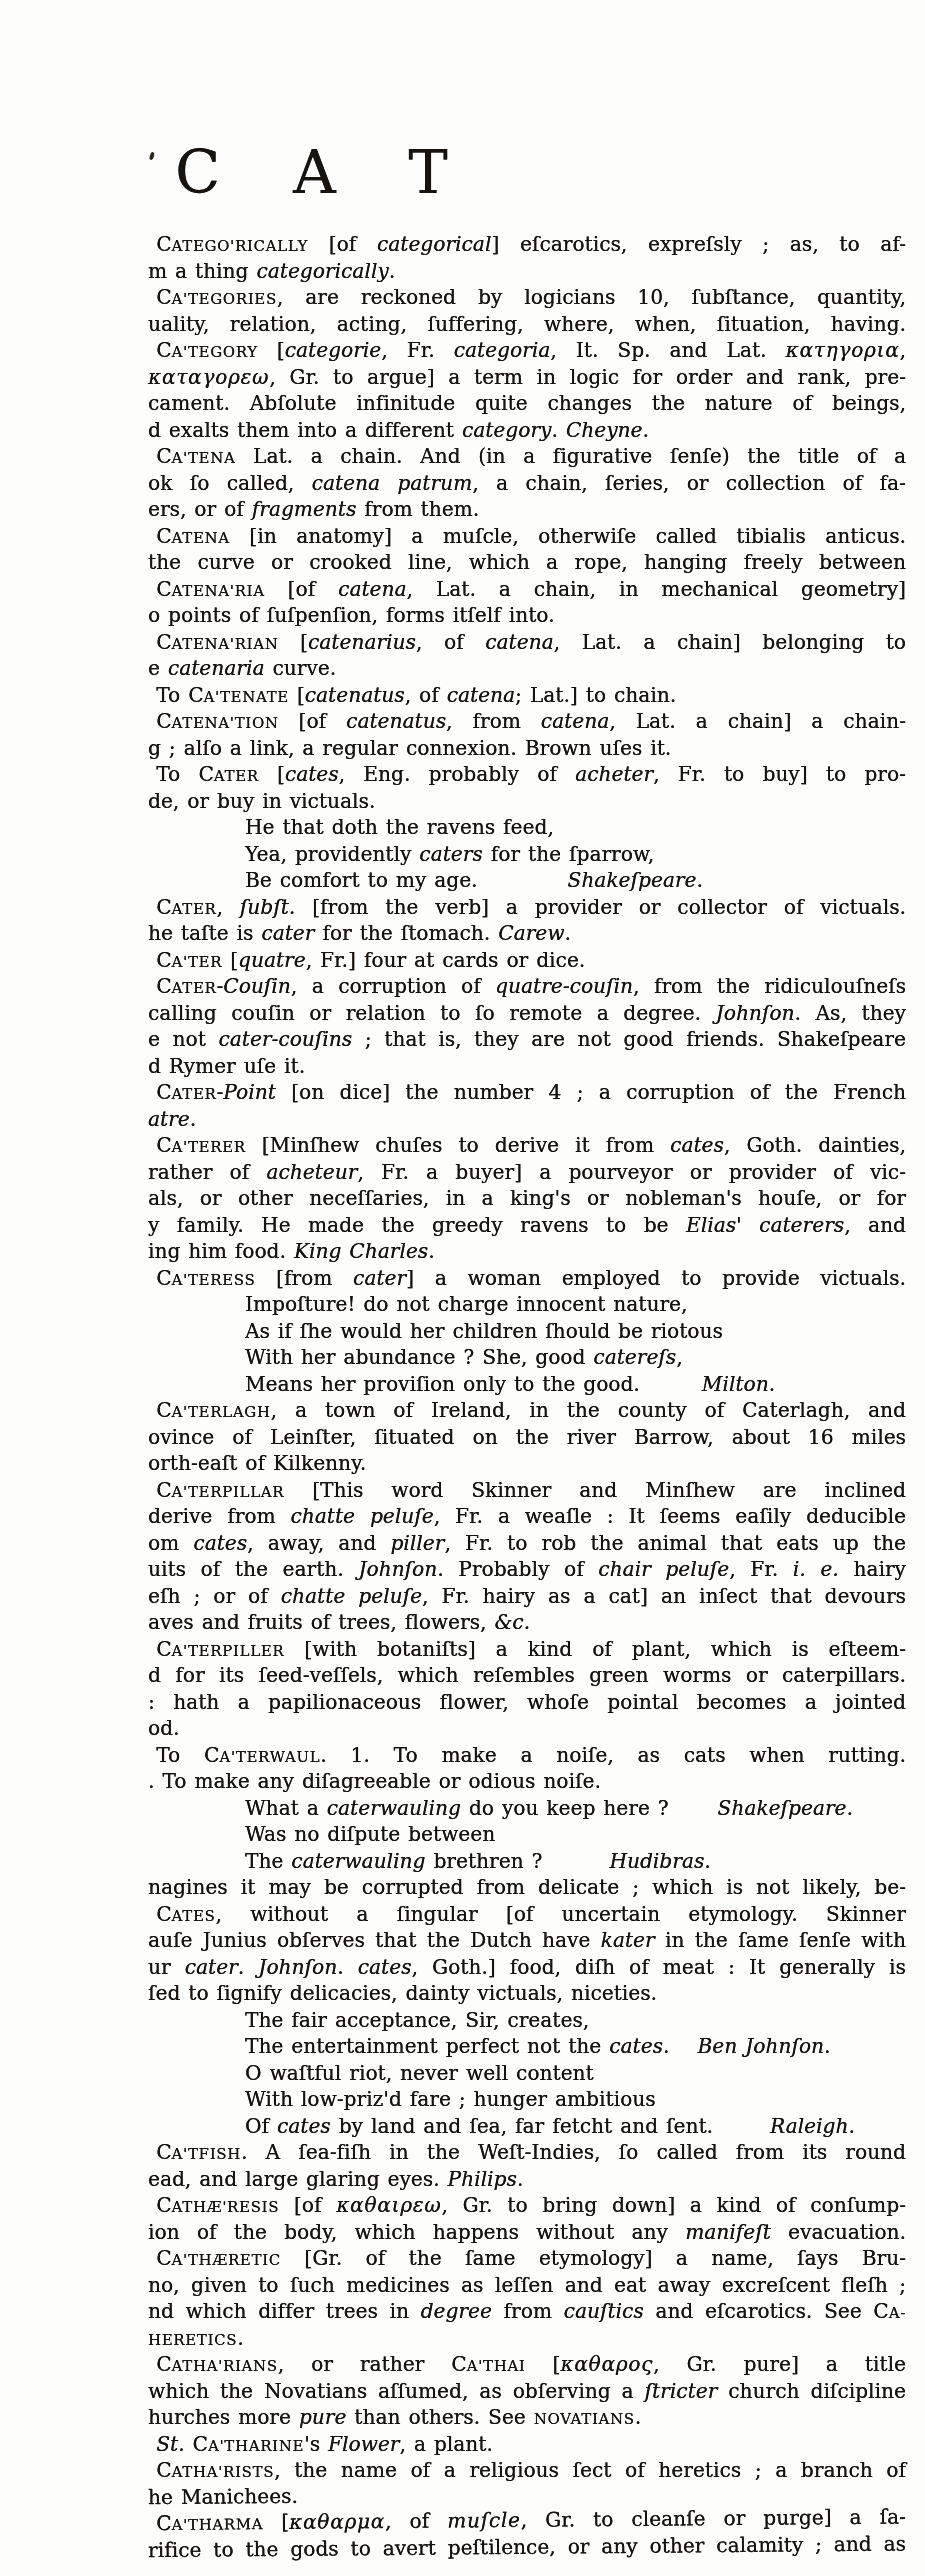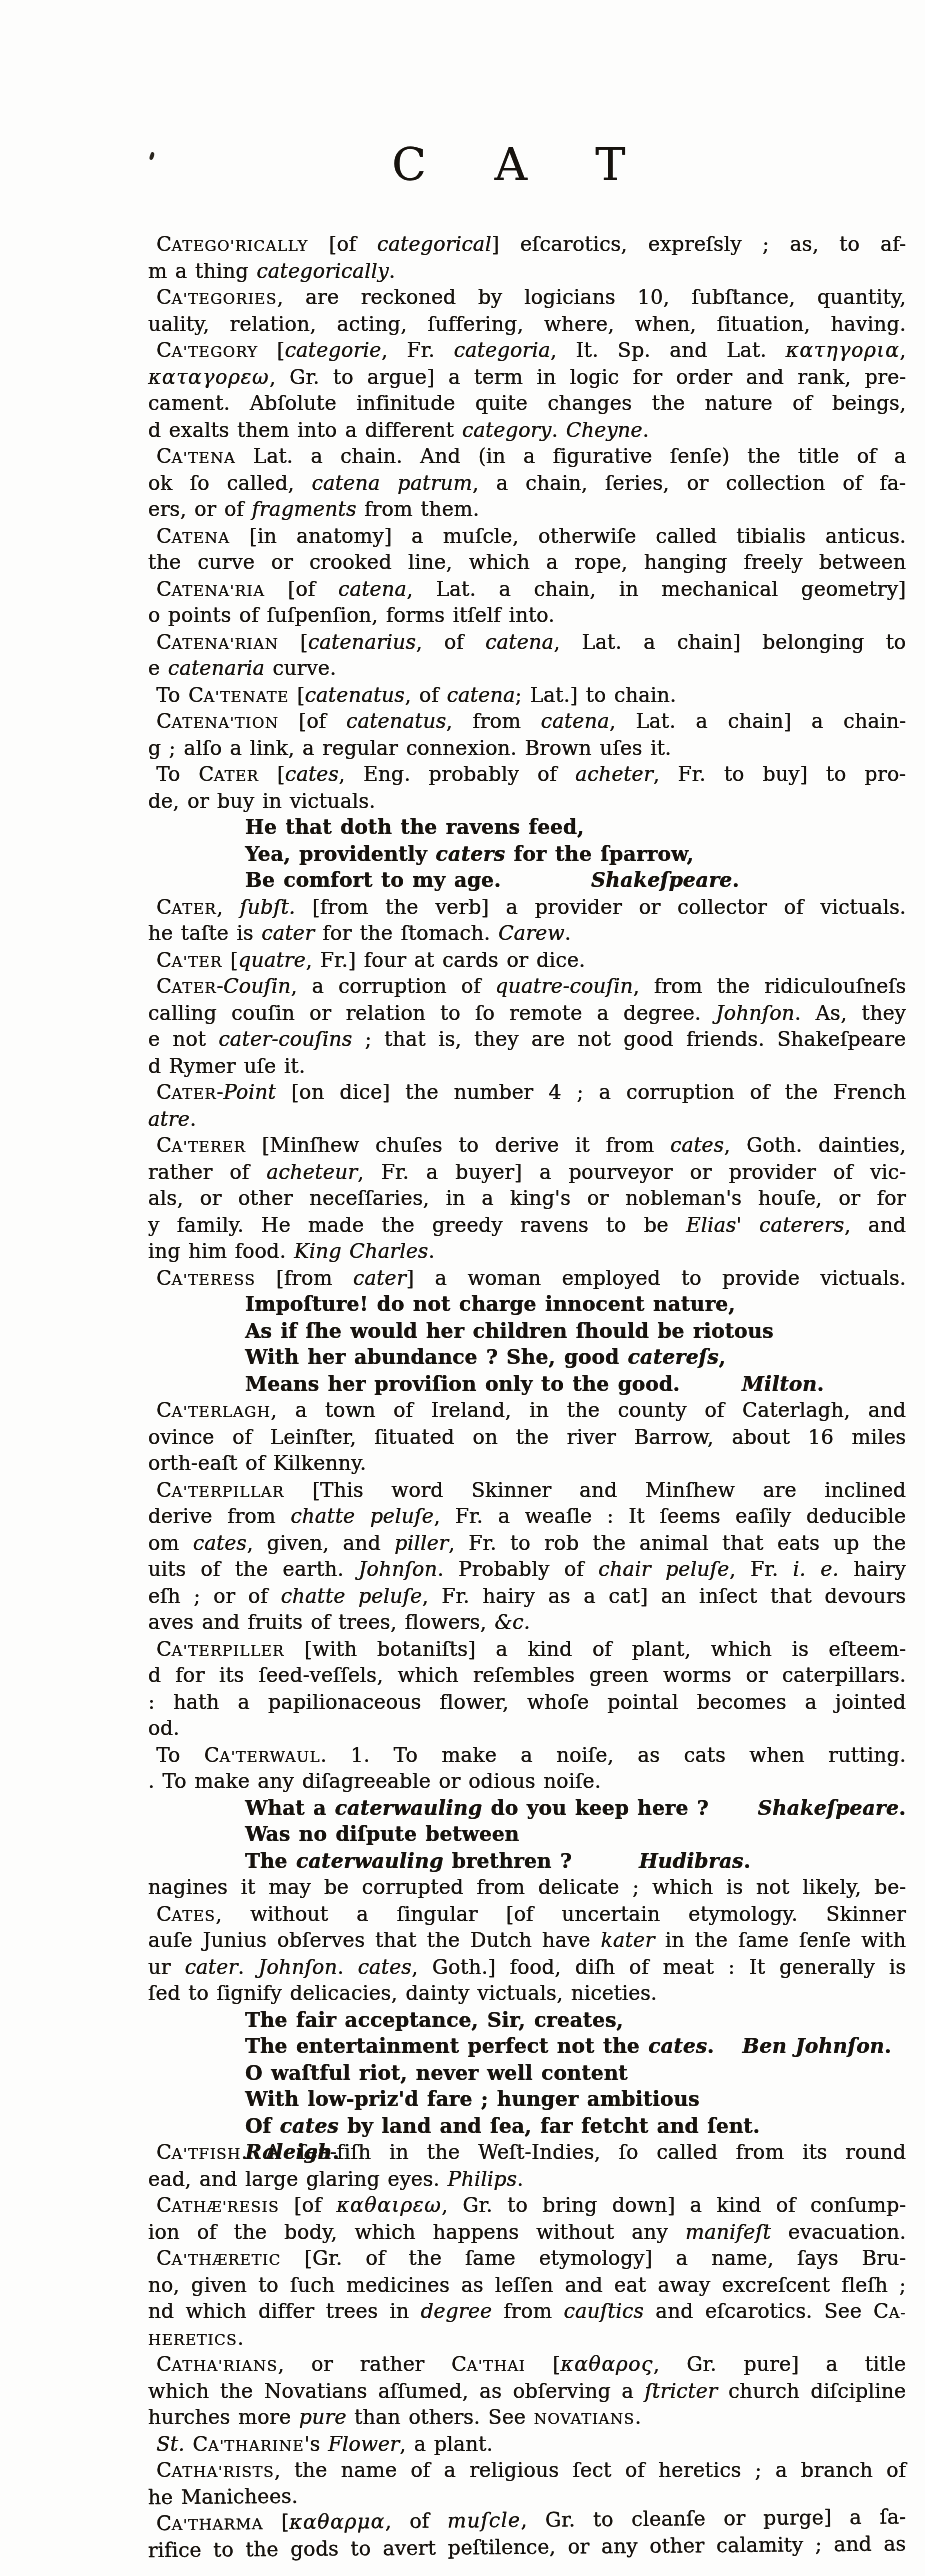--- a/index.html
+++ b/index.html
@@ -12,9 +12,9 @@
     color:#17130e;
   }
   .page-header{
-    position:absolute;left:140px;top:138px;width:737px;
-    text-align:center;
-    font-size:45px;
+    position:absolute;left:148px;top:138px;width:737px;
+    text-align:left;
+    font-size:59px;
     letter-spacing:27px;
     text-indent:27px;
     text-shadow:0.3px 0.3px 0 currentColor;

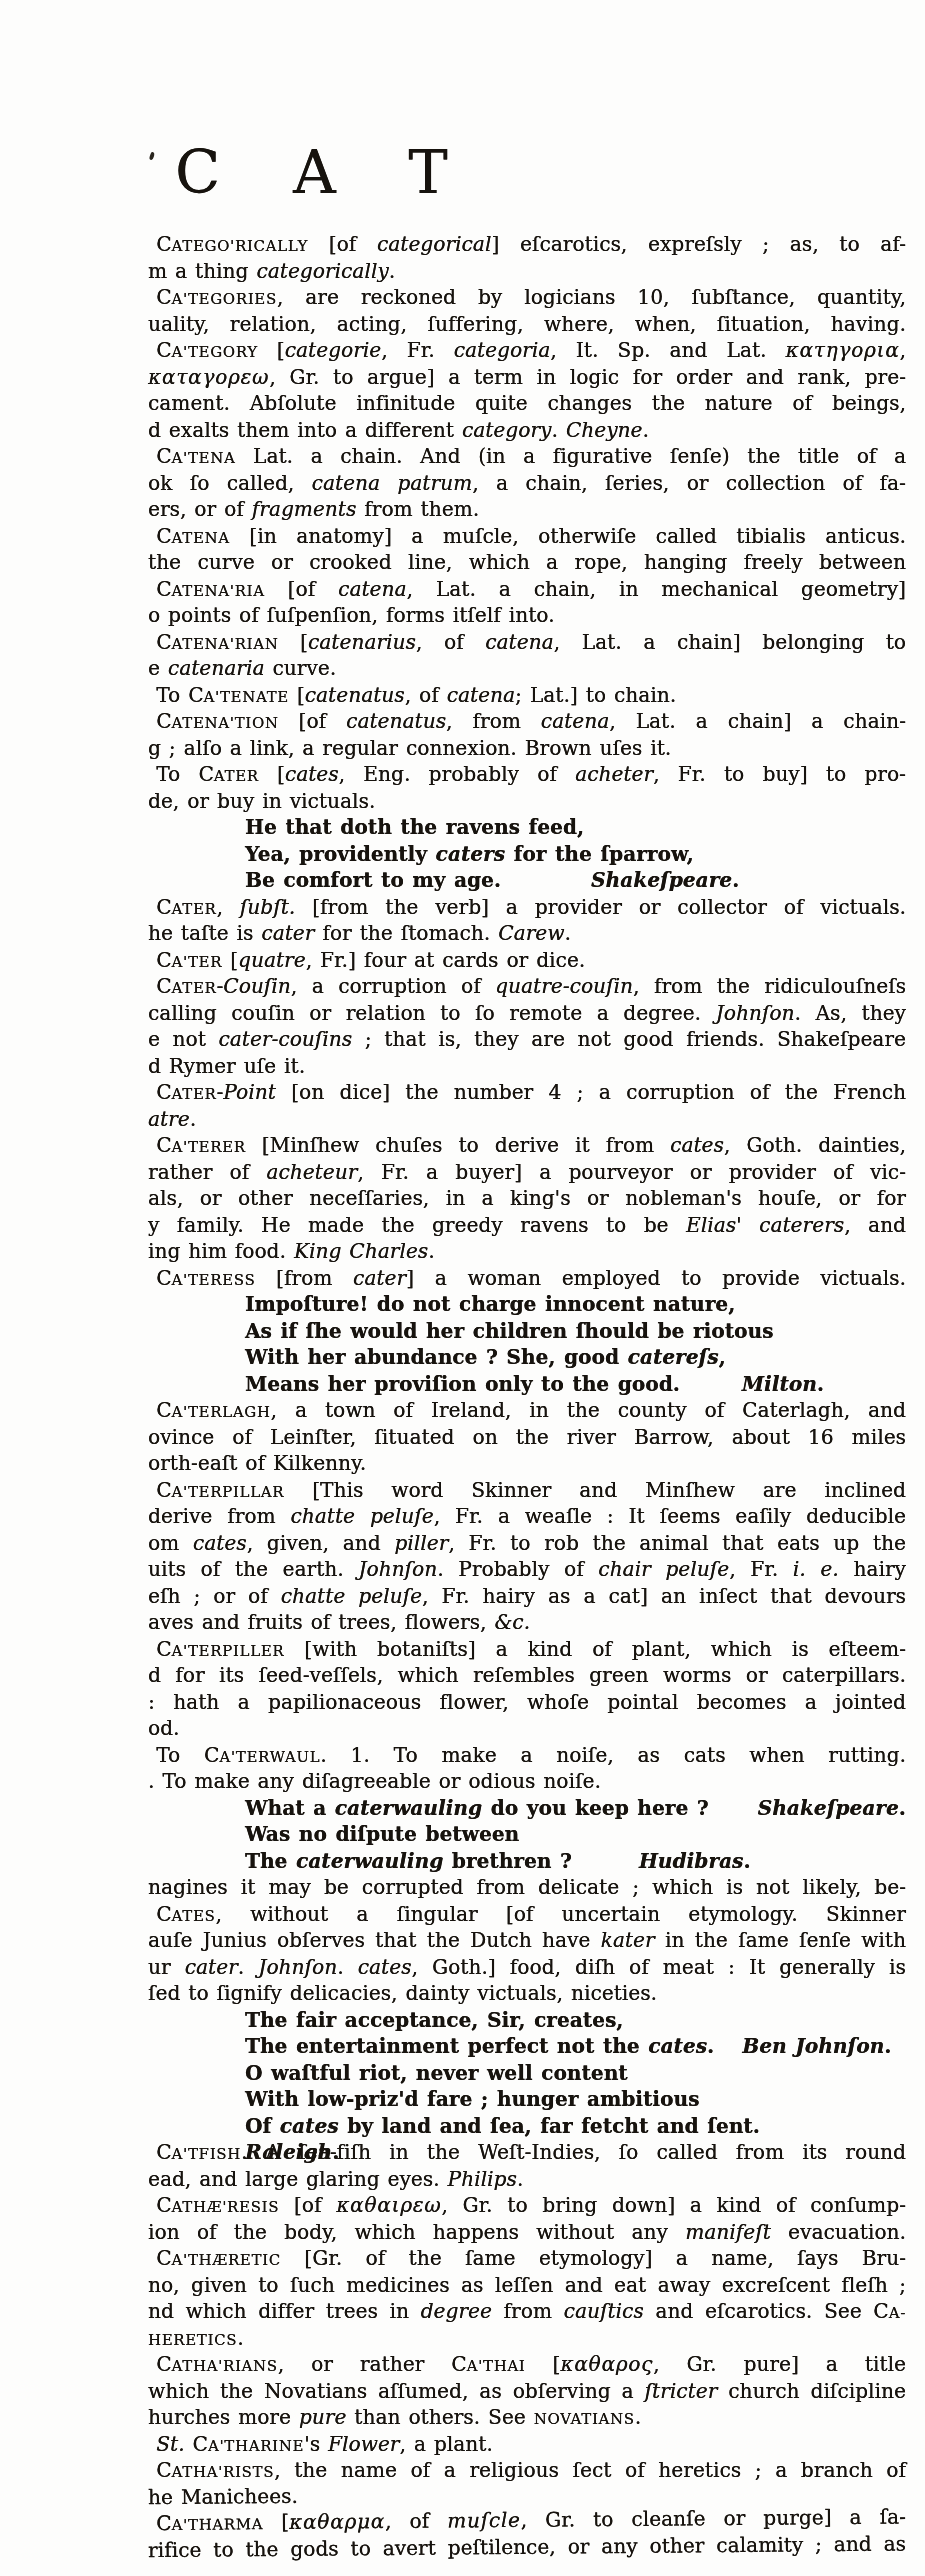--- a/index.html
+++ b/index.html
@@ -35,7 +35,7 @@
   }
   .line.short,.line.ind2{text-align:left;text-align-last:left;}
   .line.ind1{padding-left:8.2px;}
-  .line.ind2{padding-left:97px;font-weight:bold;}
+  .line.ind2{padding-left:97px;}
   
   .line:nth-child(n+86){transform:rotate(-0.5deg);transform-origin:0 50%;}
   .line:nth-child(n+97){transform:rotate(-1.05deg);transform-origin:0 50%;}

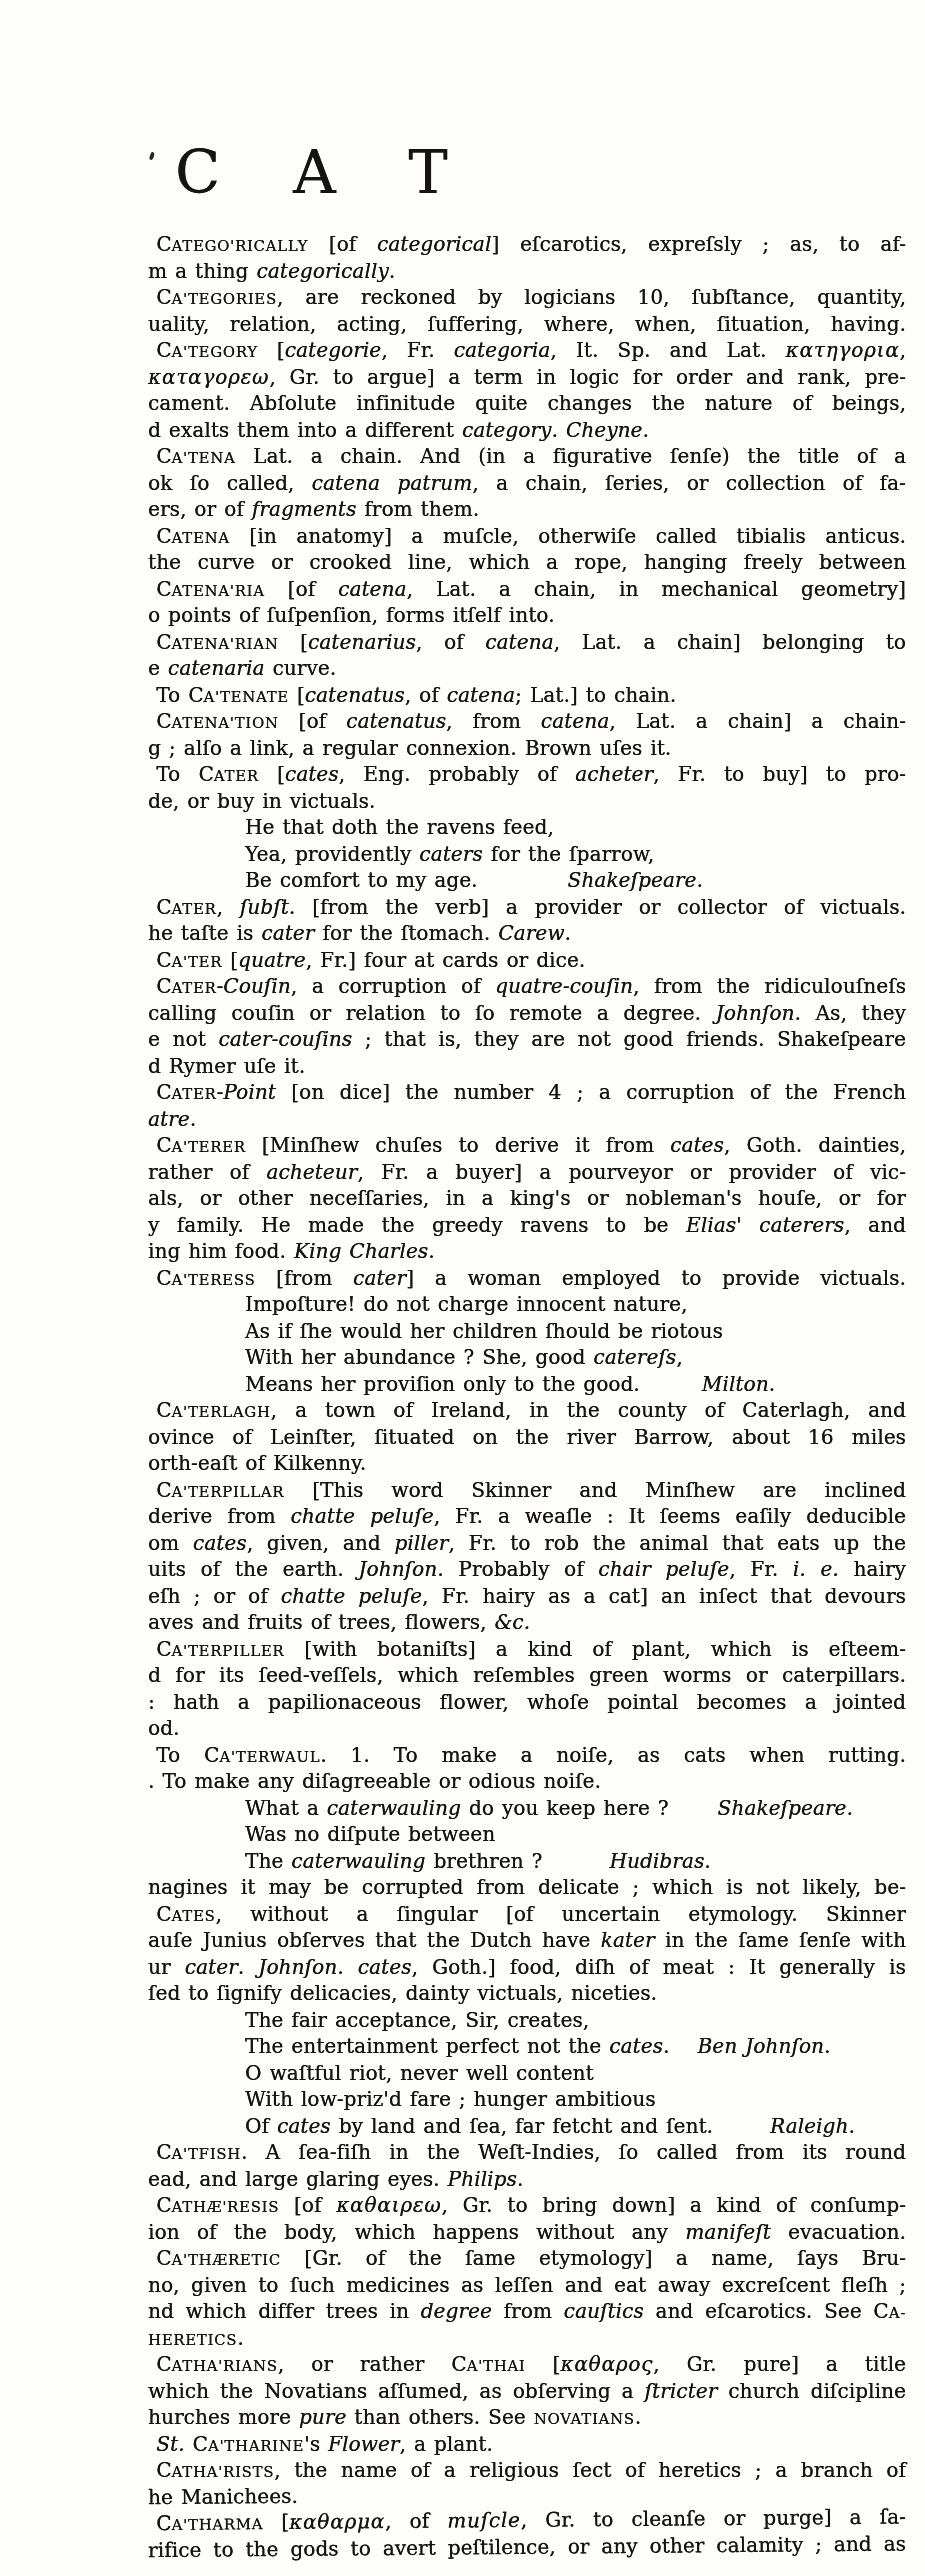--- a/index.html
+++ b/index.html
@@ -102,7 +102,7 @@
     <div class="line ind0 short"><span class="r">orth-eaſt of Kilkenny.</span></div>
     <div class="line ind1"><span class="sc"><span class="cap">C</span><span class="caps">A'TERPILLAR</span></span><span class="r"> [This word Skinner and Minſhew are inclined</span></div>
     <div class="line ind0"><span class="r">derive from </span><span class="i">chatte peluſe</span><span class="r">, Fr.  a weaſle : It ſeems eaſily deducible</span></div>
-    <div class="line ind0"><span class="r">om </span><span class="i">cates</span><span class="r">, given, and </span><span class="i">piller</span><span class="r">, Fr.  to rob the animal that eats up the</span></div>
+    <div class="line ind0"><span class="r">om </span><span class="i">cates</span><span class="r">, away, and </span><span class="i">piller</span><span class="r">, Fr.  to rob the animal that eats up the</span></div>
     <div class="line ind0"><span class="r">uits of the earth. </span><span class="i">Johnſon</span><span class="r">.  Probably of </span><span class="i">chair peluſe</span><span class="r">, Fr. </span><span class="i">i. e.</span><span class="r"> hairy</span></div>
     <div class="line ind0"><span class="r">eſh ; or of </span><span class="i">chatte peluſe</span><span class="r">, Fr.  hairy as a cat] an inſect that devours</span></div>
     <div class="line ind0 short"><span class="r">aves and fruits of trees, flowers, </span><span class="i">&amp;c.</span></div>

